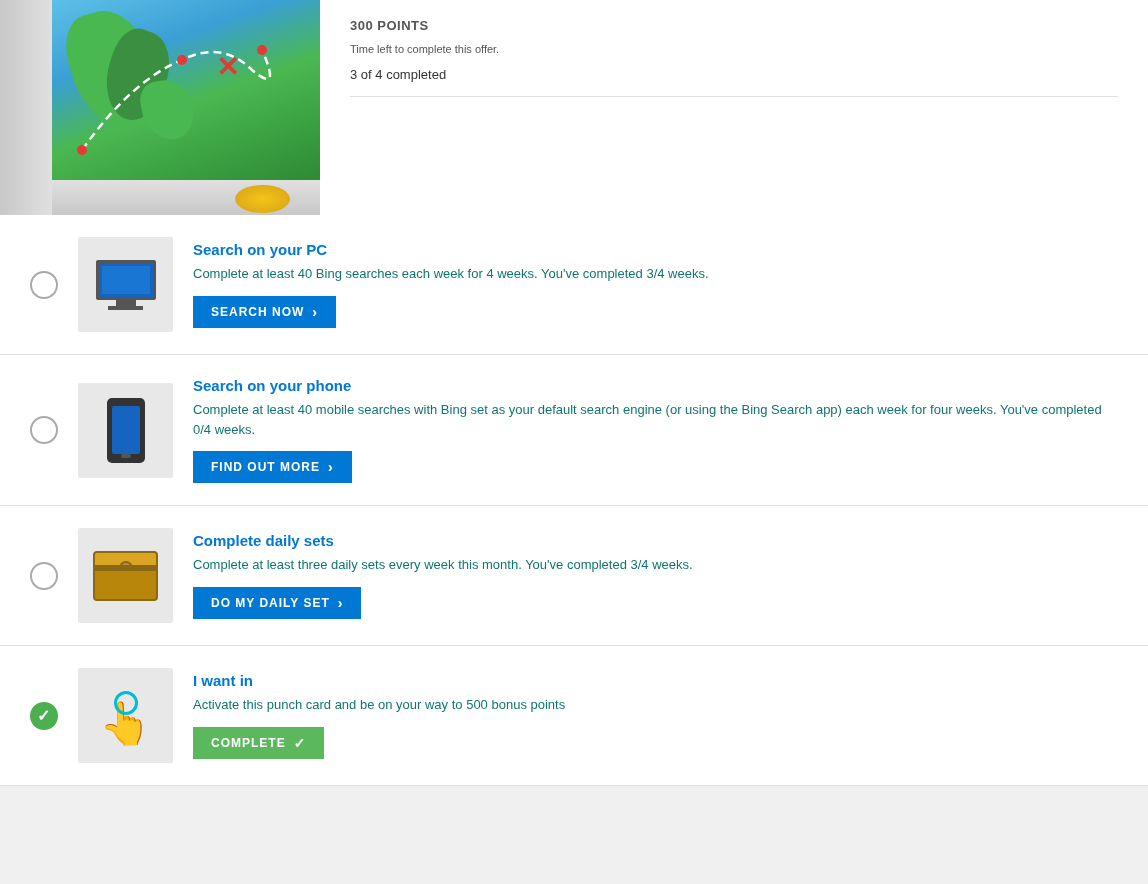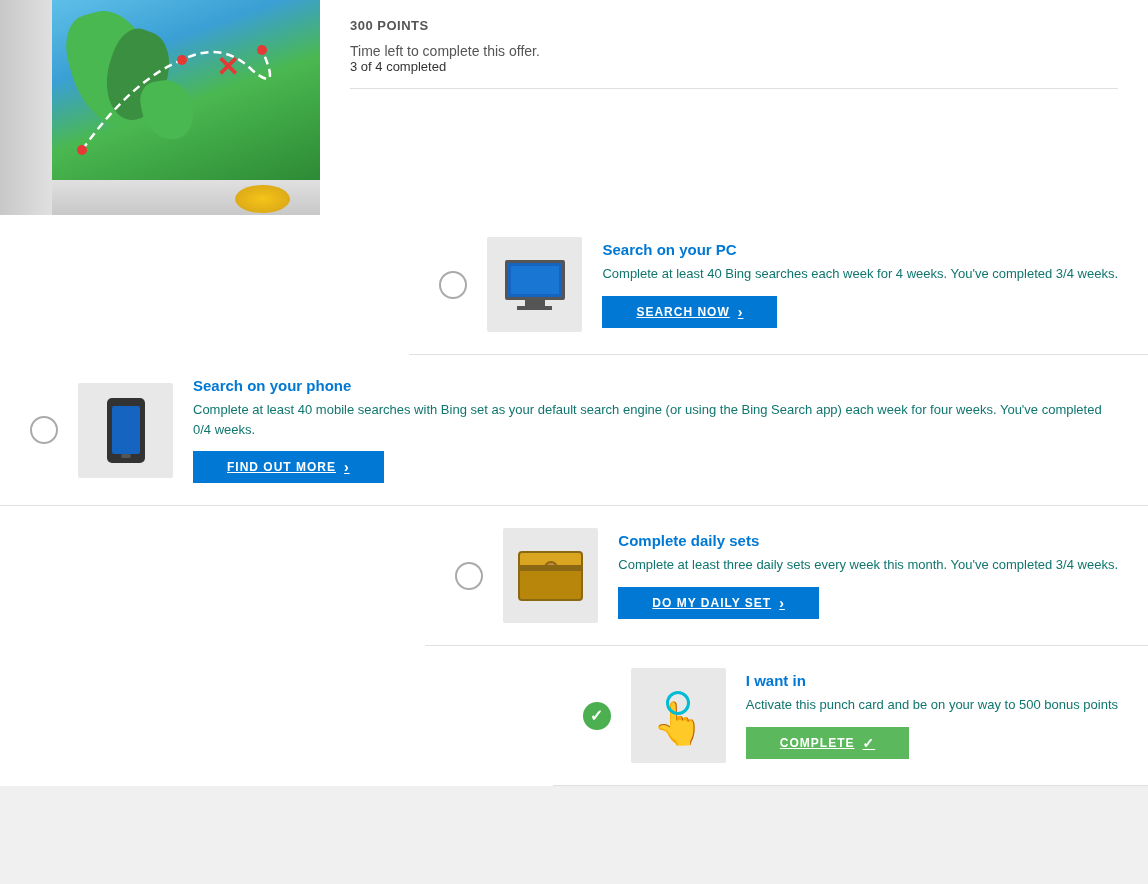--- a/index.html
+++ b/index.html
@@ -115,8 +115,9 @@
       margin-bottom: 4px;
     }
     .timer-label {
-      font-size: 14px;
+      font-size: 11px;
       color: #555;
+      margin-bottom: 12px;
     }
     .progress-label {
       font-size: 13px;

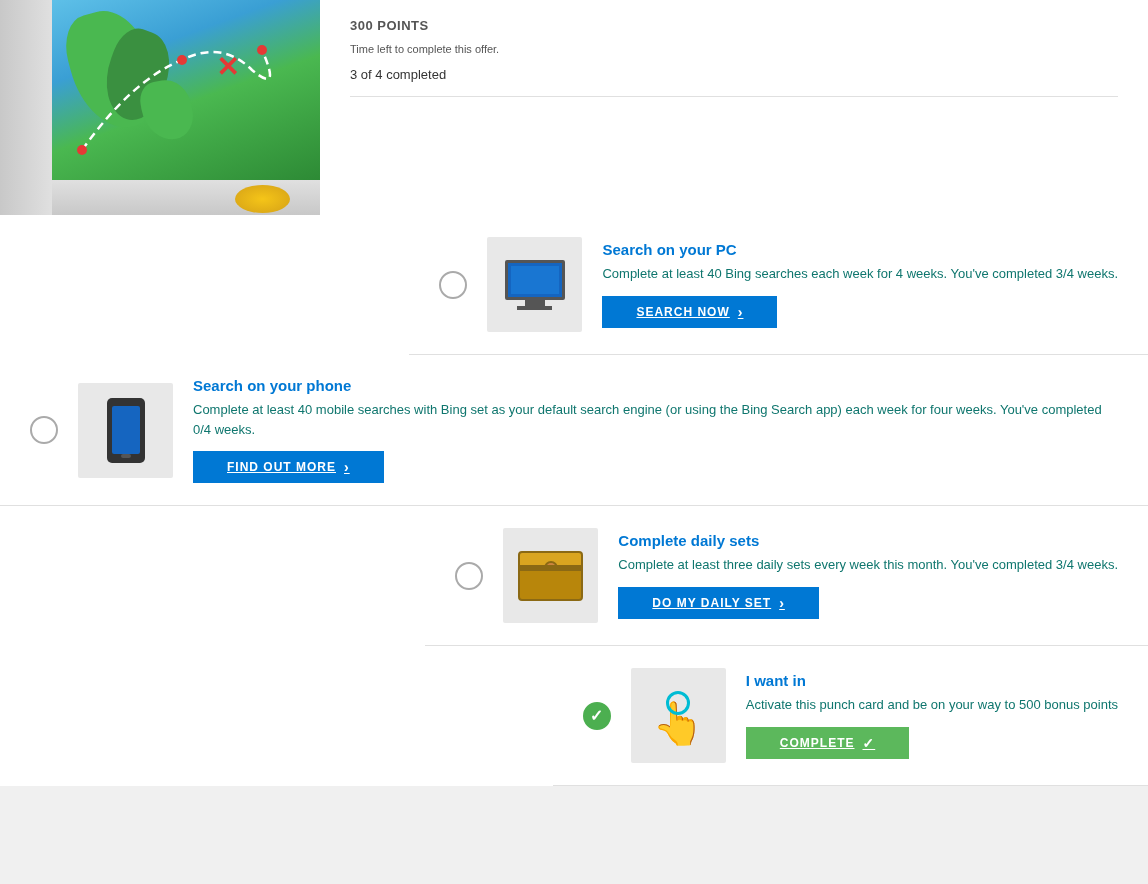--- a/index.html
+++ b/index.html
@@ -128,7 +128,6 @@
     .tasks-section {
       display: flex;
       flex-direction: column;
-      align-items: flex-end;
     }
     .task-row {
       display: flex;

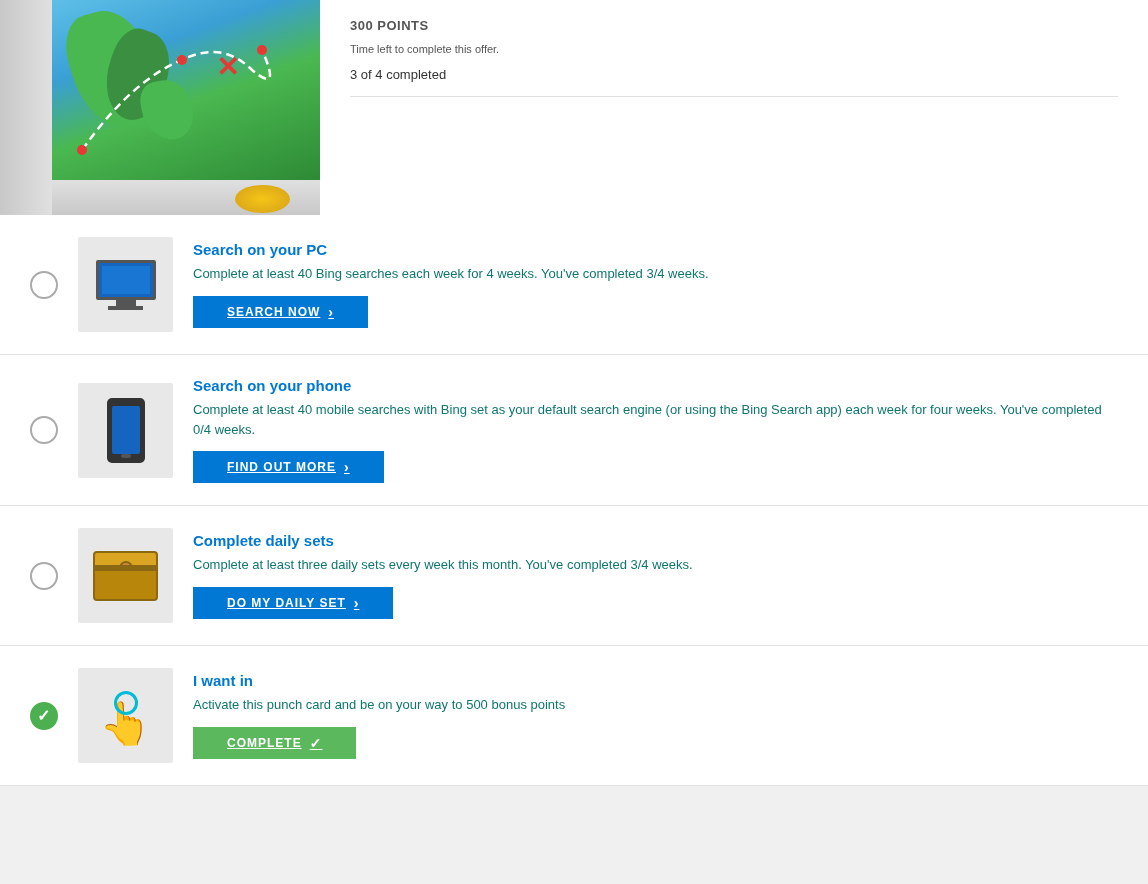--- a/index.html
+++ b/index.html
@@ -300,7 +300,7 @@
     .task-button {
       display: inline-flex;
       align-items: center;
-      padding: 8px 34px;
+      padding: 8px 18px;
       background: #0078d4;
       color: white;
       border: none;
@@ -310,7 +310,6 @@
       cursor: pointer;
       text-transform: uppercase;
       gap: 8px;
-      text-decoration: underline;
     }
     .task-button.green {
       background: #5cb85c;

